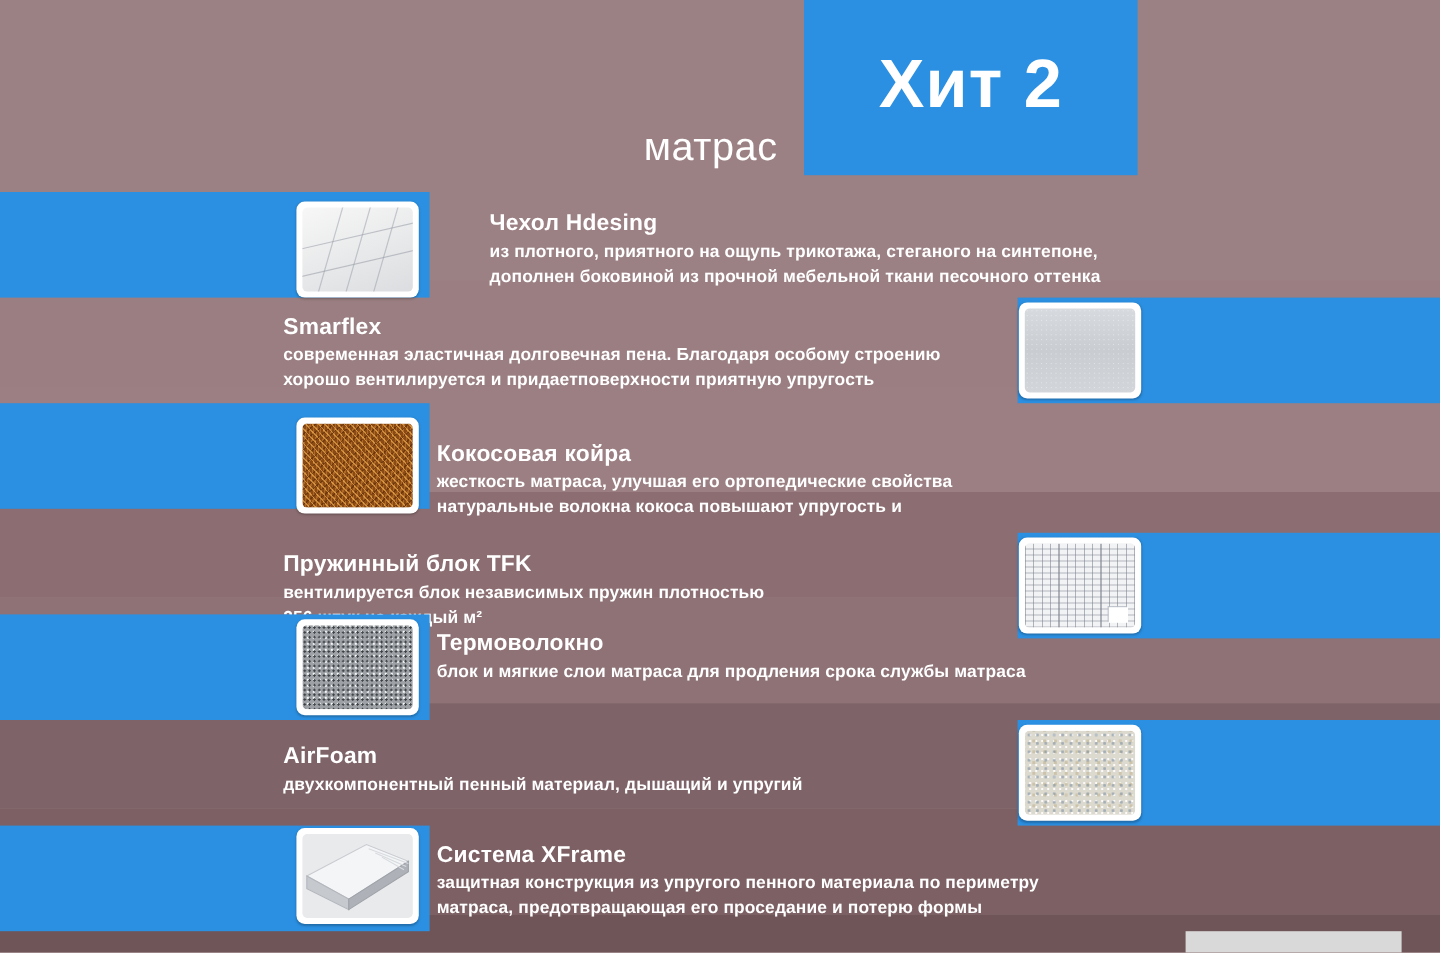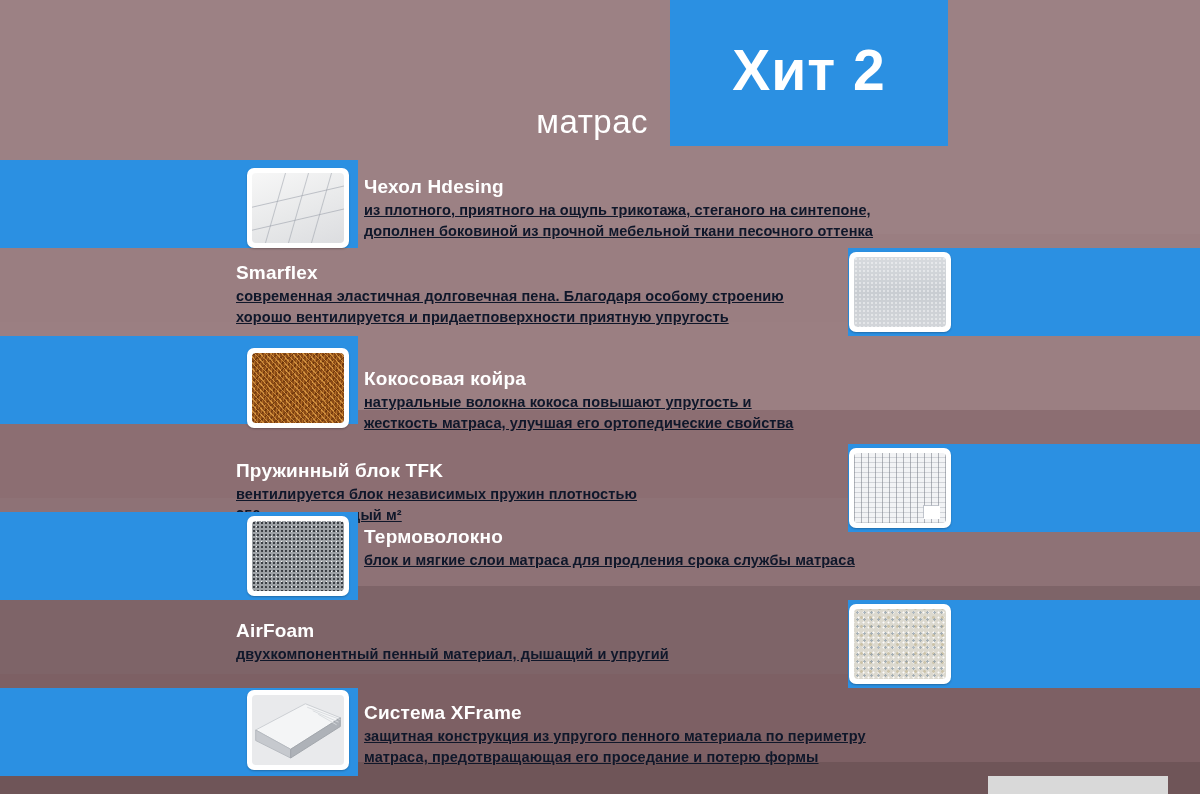--- a/index.html
+++ b/index.html
@@ -243,7 +243,7 @@
           <i></i>
         </div>
     </div>
-    <div class="text-block text-left" style="top:14px;">
+    <div class="text-block text-left" style="top:14px;margin-left:44px;">
       <div class="item-title">Чехол Hdesing</div>
       <div class="item-desc">
         <span class="l">из плотного, приятного на ощупь трикотажа, стеганого на синтепоне,</span>

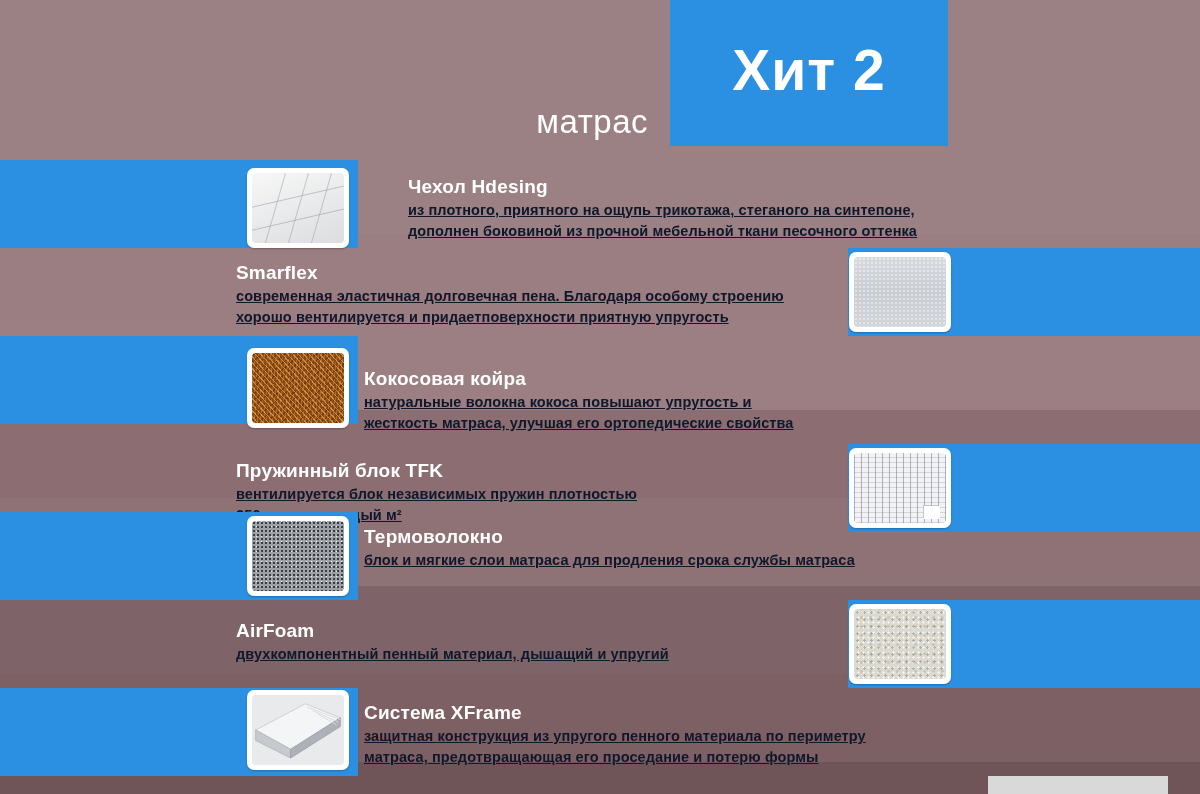--- a/index.html
+++ b/index.html
@@ -118,12 +118,11 @@
     white-space: nowrap;
   }
   .item-desc {
-    color: #0f172a;
+    color: #ffffff;
     font-size: 14.5px;
     font-weight: bold;
     line-height: 21px;
     letter-spacing: 0.1px;
-    text-decoration: underline;
   }
   .item-desc .l { display: block; }
 

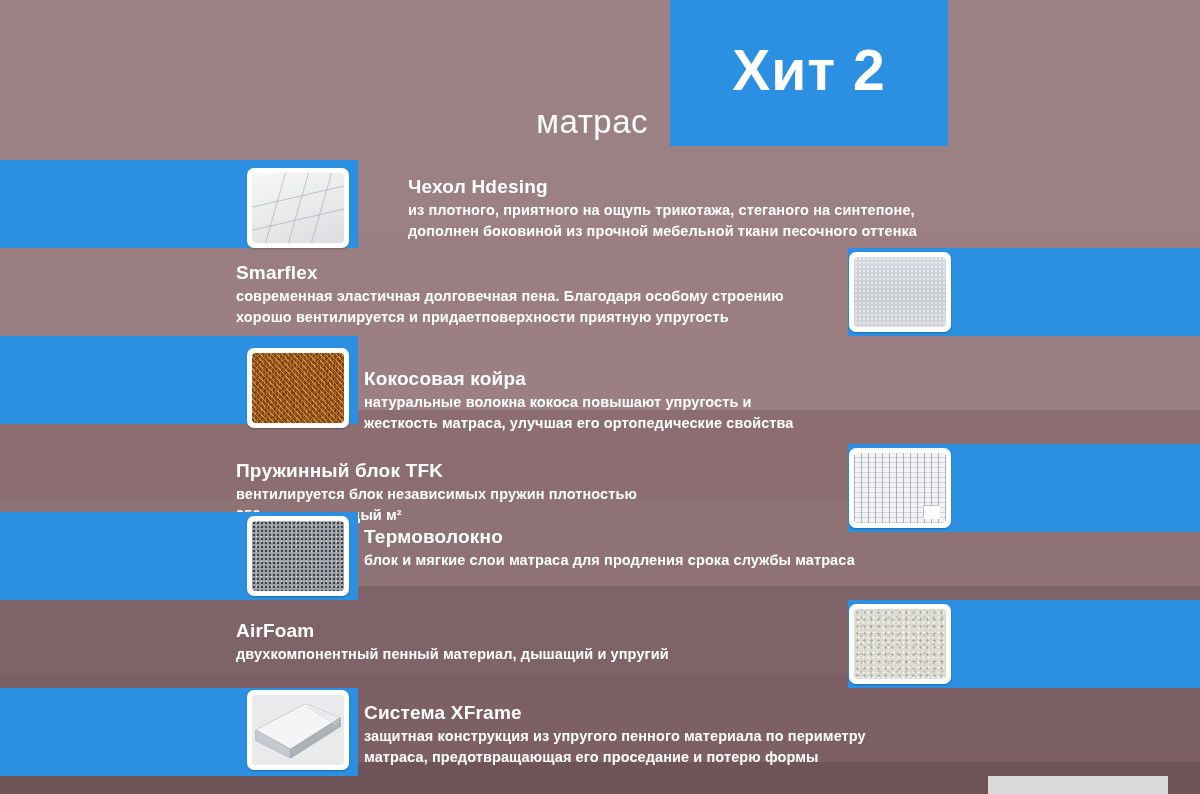--- a/index.html
+++ b/index.html
@@ -273,8 +273,8 @@
     <div class="text-block text-left" style="top:16px;margin-top:14px;">
       <div class="item-title">Кокосовая койра</div>
       <div class="item-desc">
+        <span class="l">жесткость матраса, улучшая его ортопедические свойства</span>
         <span class="l">натуральные волокна кокоса повышают упругость и</span>
-        <span class="l">жесткость матраса, улучшая его ортопедические свойства</span>
       </div>
     </div>
   </div>

